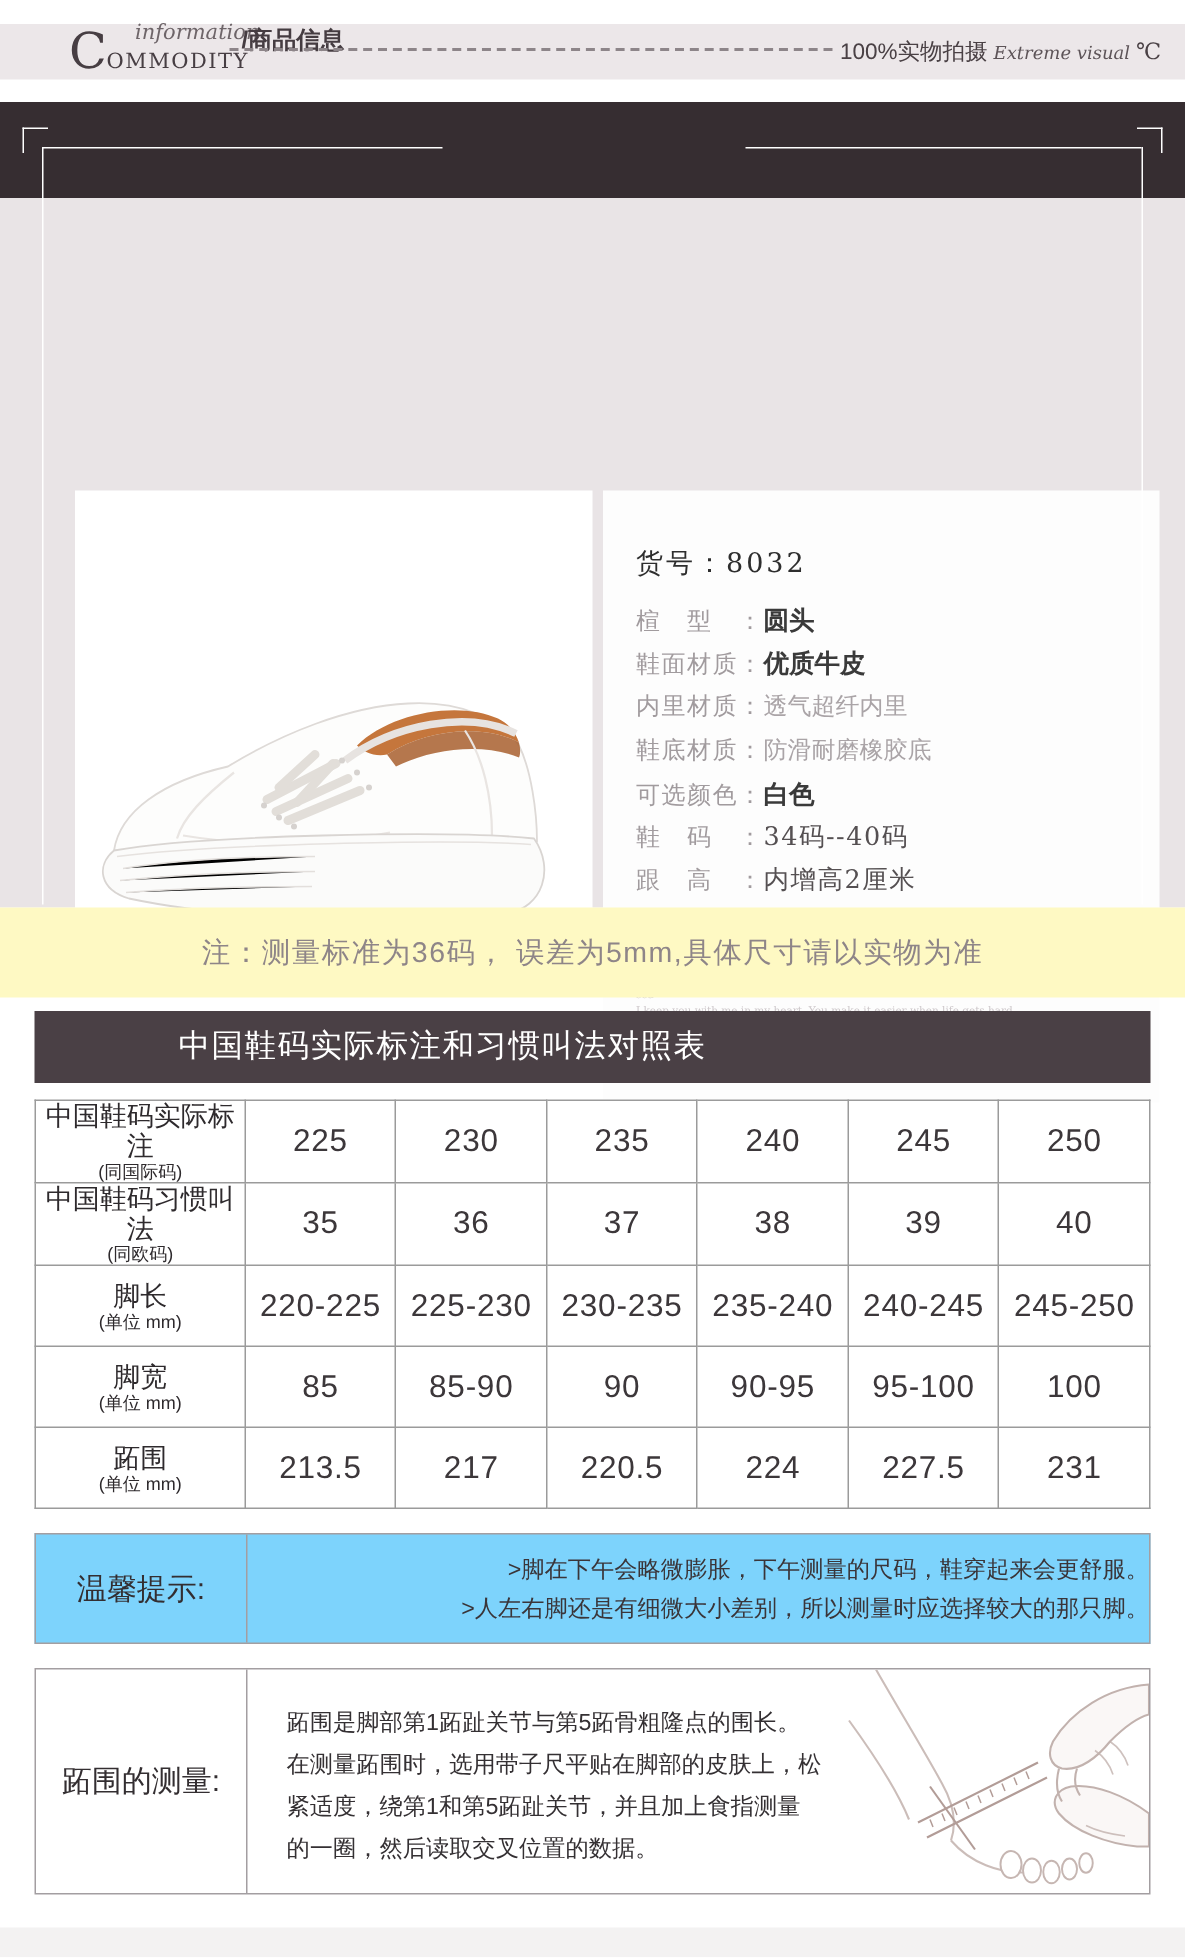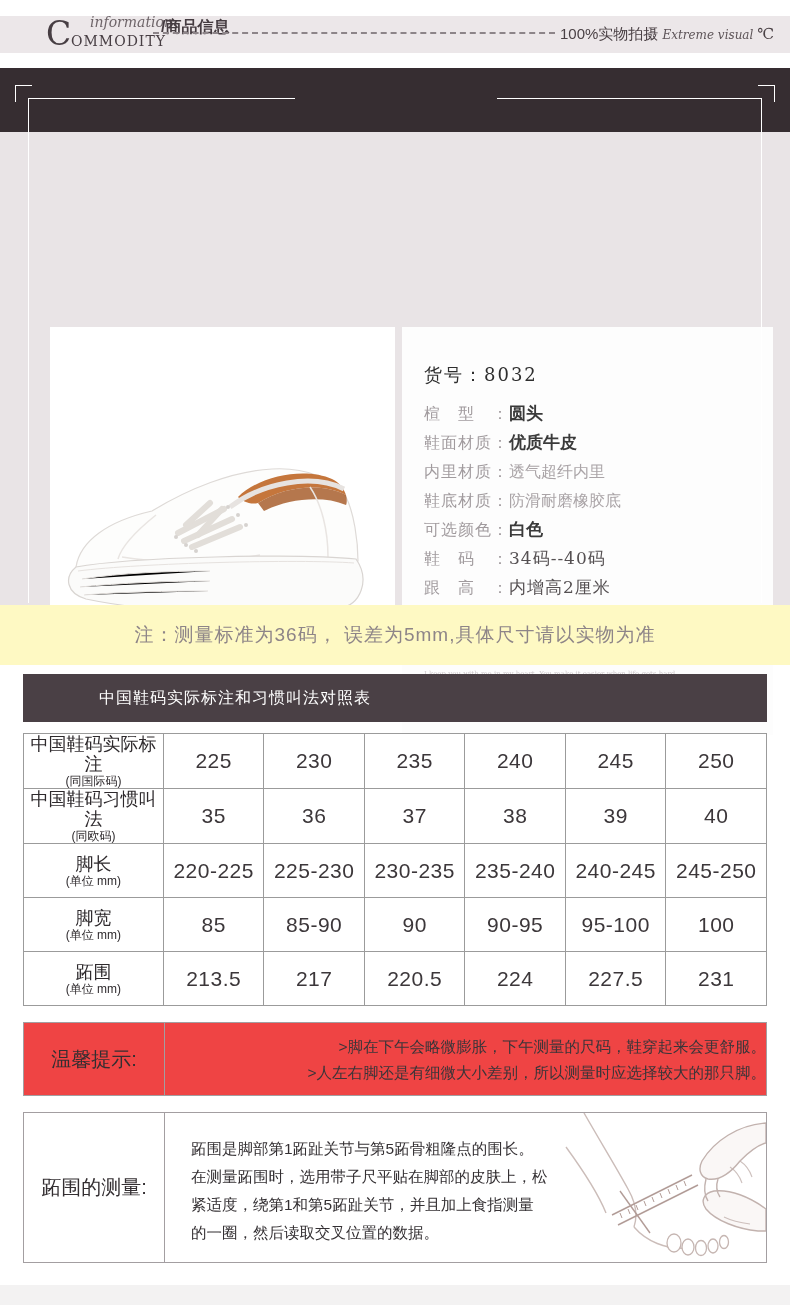--- a/index.html
+++ b/index.html
@@ -49,7 +49,7 @@
 
   
   .tableTitle{position:absolute;left:23px;top:674px;width:744px;height:48px;background:#4a4045;}
-  .tableTitle span{display:block;padding-left:76px;line-height:48px;color:#fff;font-size:16px;letter-spacing:1px;}
+  .tableTitle span{display:block;padding-left:96px;line-height:48px;color:#fff;font-size:21px;letter-spacing:1px;}
   table.sizes{position:absolute;left:23px;top:733px;width:744px;height:267px;border-collapse:collapse;background:#fff;}
   table.sizes td{border:1px solid #9b9b9b;text-align:center;vertical-align:middle;height:53px;padding:0;}
   td.lab{width:140px;}

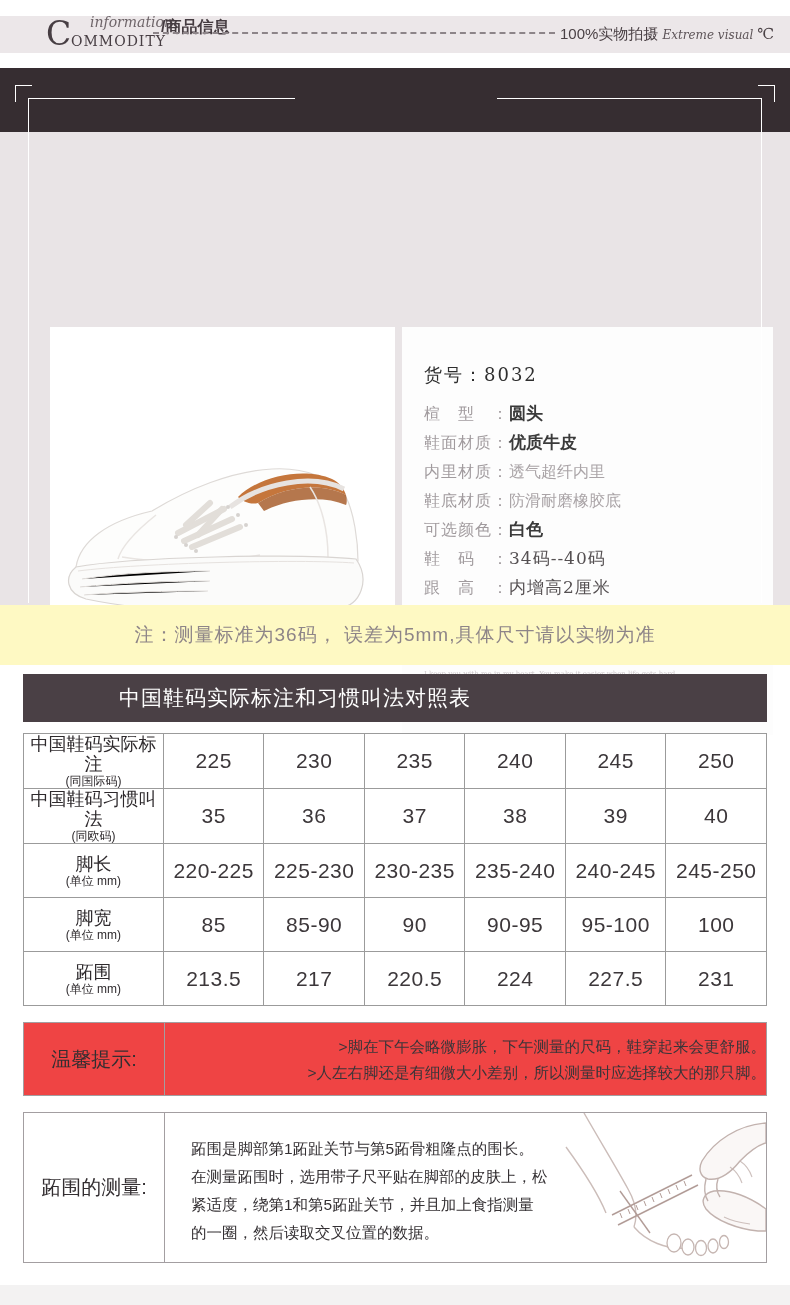--- a/index.html
+++ b/index.html
@@ -58,7 +58,7 @@
   td.val{font-size:21px;color:#3c373a;letter-spacing:0.5px;width:100px;}
 
   
-  .tipsbox{position:absolute;left:23px;top:1022px;width:742px;height:72px;border:1px solid #a39ea1;background:#ef4444;display:flex;}
+  .tipsbox{position:absolute;left:23px;top:1022px;width:742px;height:72px;border:1px solid #a39ea1;background:#7dd3fc;display:flex;}
   .boxlabel{width:140px;border-right:1px solid #a39ea1;display:flex;align-items:center;justify-content:center;
             font-size:20px;color:#332e31;flex:none;}
   .tipscontent{flex:1;padding:11px 0 0 36px;text-align:right;}

